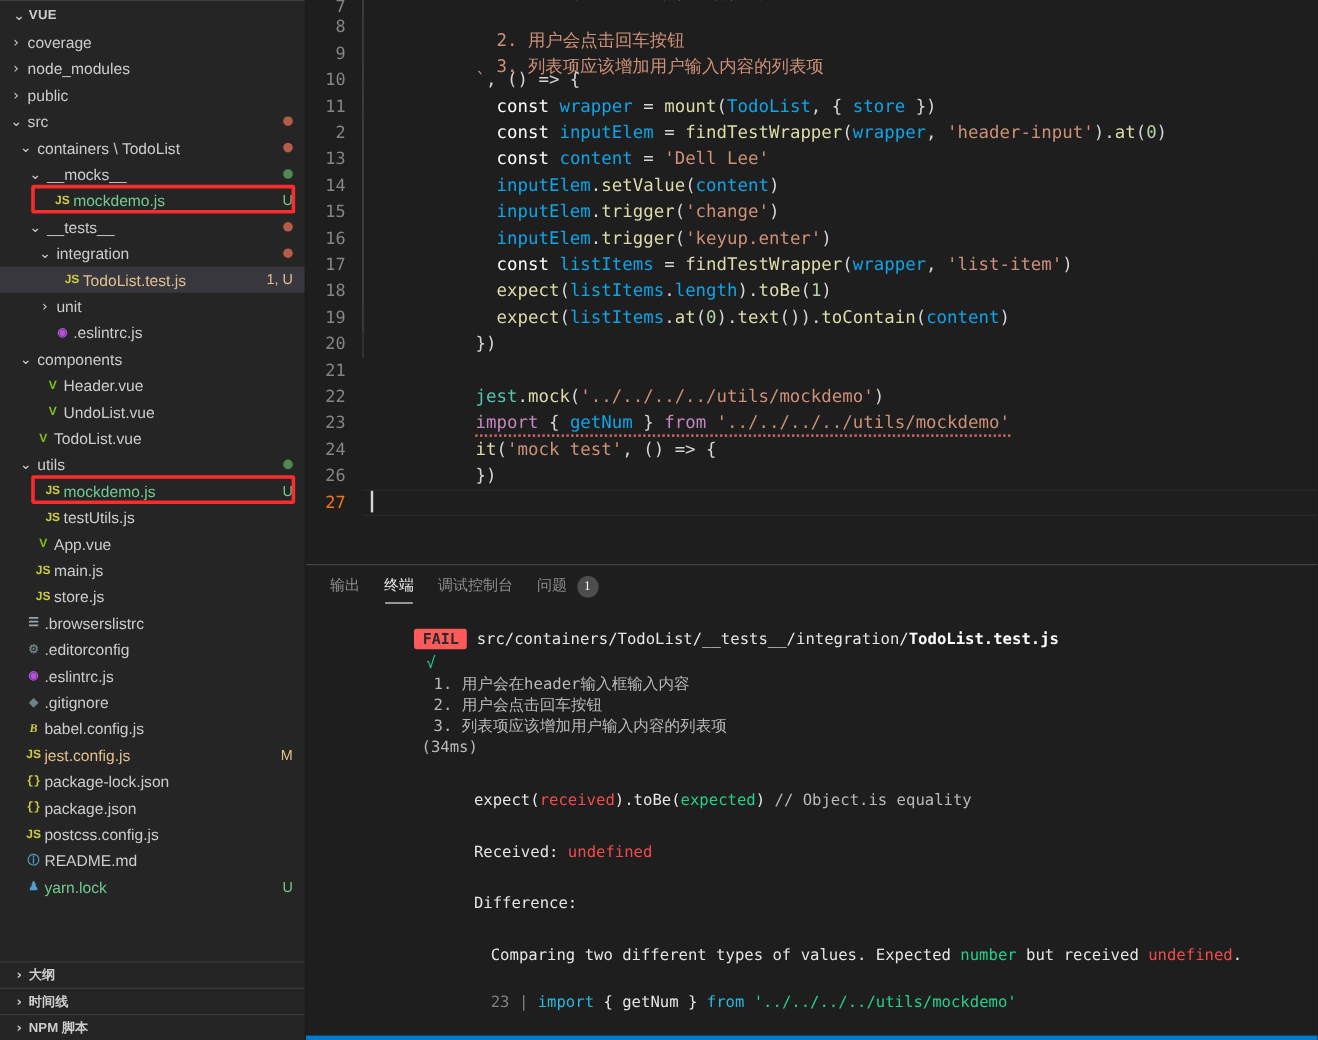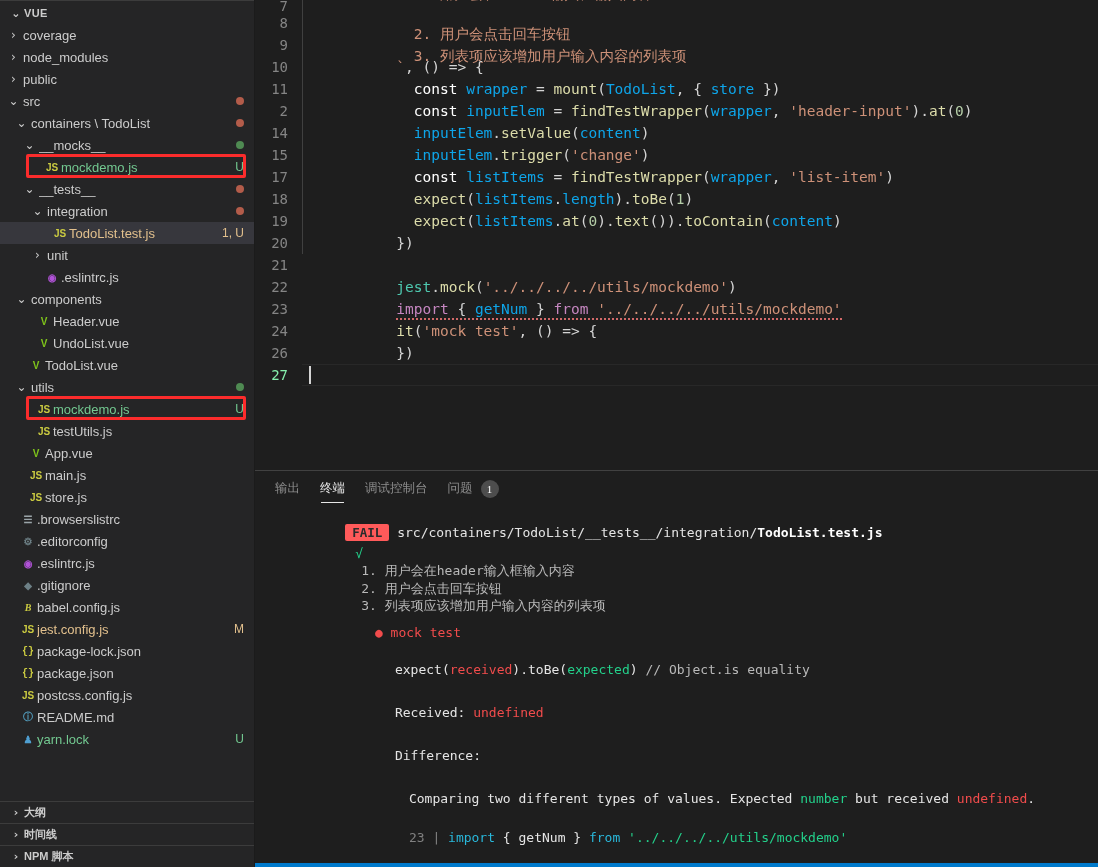--- a/index.html
+++ b/index.html
@@ -506,6 +506,12 @@
         </div>
       </div>
 
+      <div class="code-line">
+        <div class="gutter">13</div>
+        <div class="codetext">
+          <span class="indent-guide"></span><span class="t-plain">  </span><span class="t-kw">const</span><span class="t-plain"> </span><span class="t-var">content</span><span class="t-plain"> = </span><span class="t-str">'Dell Lee'</span>
+        </div>
+      </div>
 
       <div class="code-line">
         <div class="gutter">14</div>

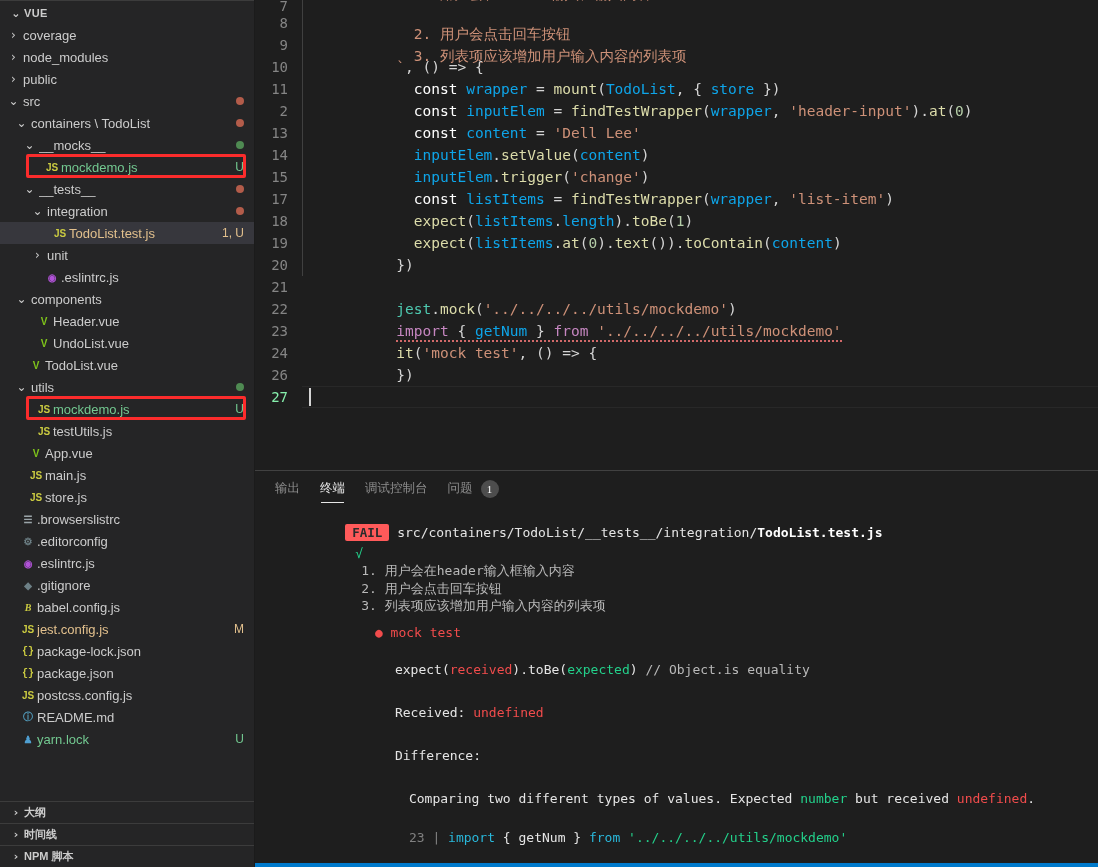--- a/index.html
+++ b/index.html
@@ -527,6 +527,12 @@
         </div>
       </div>
 
+      <div class="code-line">
+        <div class="gutter">16</div>
+        <div class="codetext">
+          <span class="indent-guide"></span><span class="t-plain">  </span><span class="t-var">inputElem</span><span class="t-plain">.</span><span class="t-fn">trigger</span><span class="t-plain">(</span><span class="t-str">'keyup.enter'</span><span class="t-plain">)</span>
+        </div>
+      </div>
 
       <div class="code-line">
         <div class="gutter">17</div>

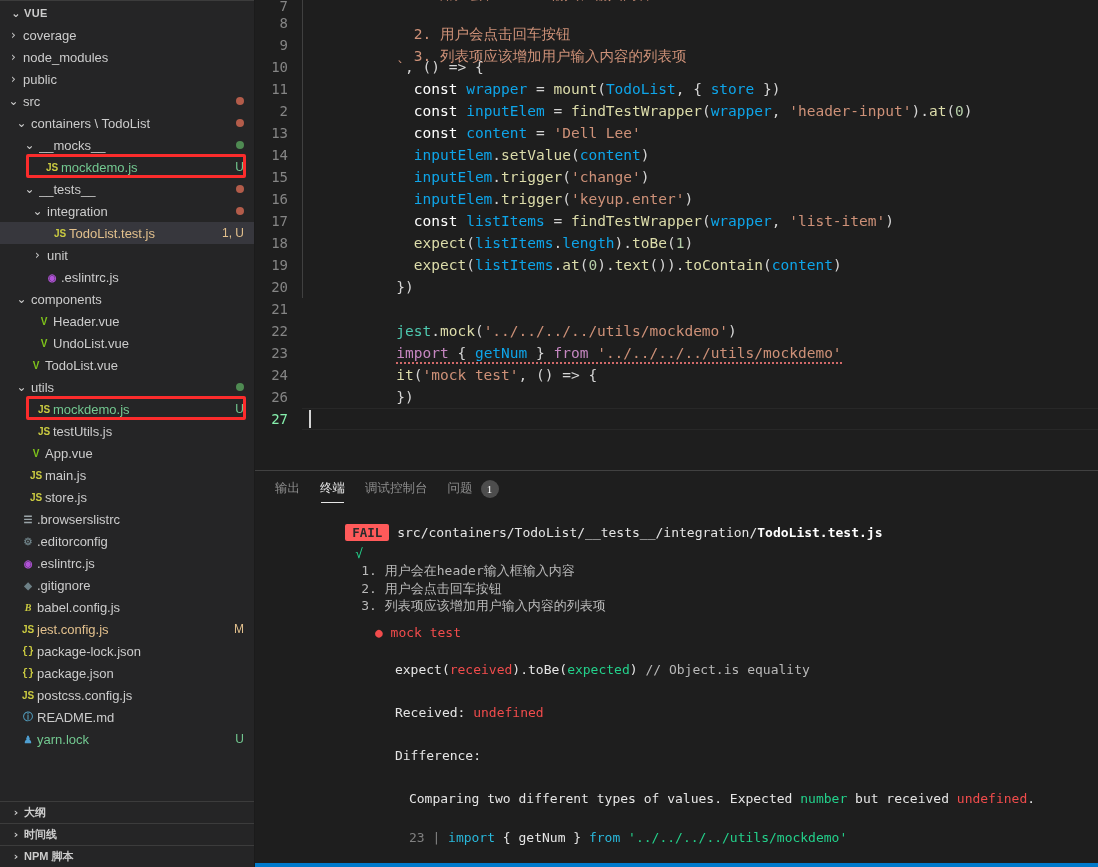--- a/index.html
+++ b/index.html
@@ -139,7 +139,7 @@
     font-size: 14px;
     font-family: "DejaVu Sans Mono", monospace;
   }
-  .gutter.cur { color: #86efac; }
+  .gutter.cur { color: #f97316; }
   .codetext { flex: 1 1 auto; position: relative; padding-left: 7px;}
   .indent-guide {
     position: absolute;

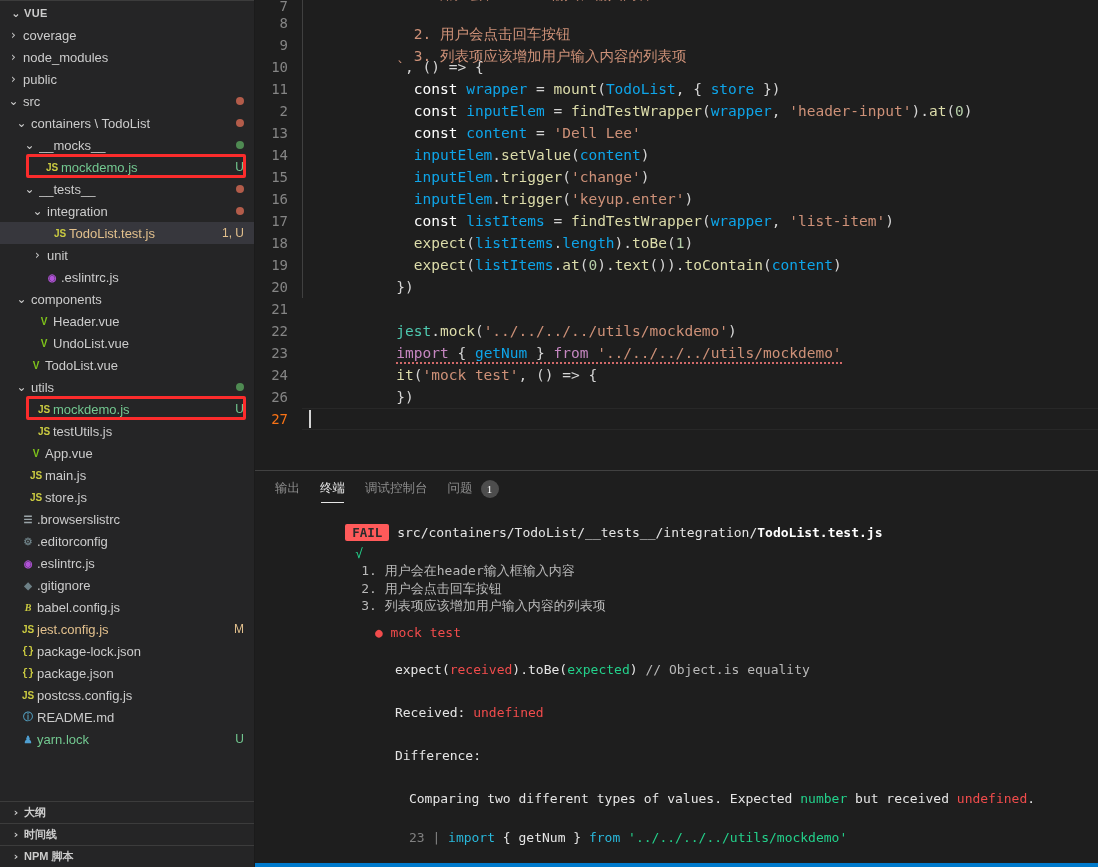--- a/index.html
+++ b/index.html
@@ -636,6 +636,9 @@
         <div class="tline">
           <span class="term-dim" style="margin-left:16px;">3. 列表项应该增加用户输入内容的列表项</span>
         </div>
+        <div class="tline">
+          <span class="term-dim" style="margin-left:6px;">(34ms)</span>
+        </div>
 
         <div style="height:9px;"></div>
 

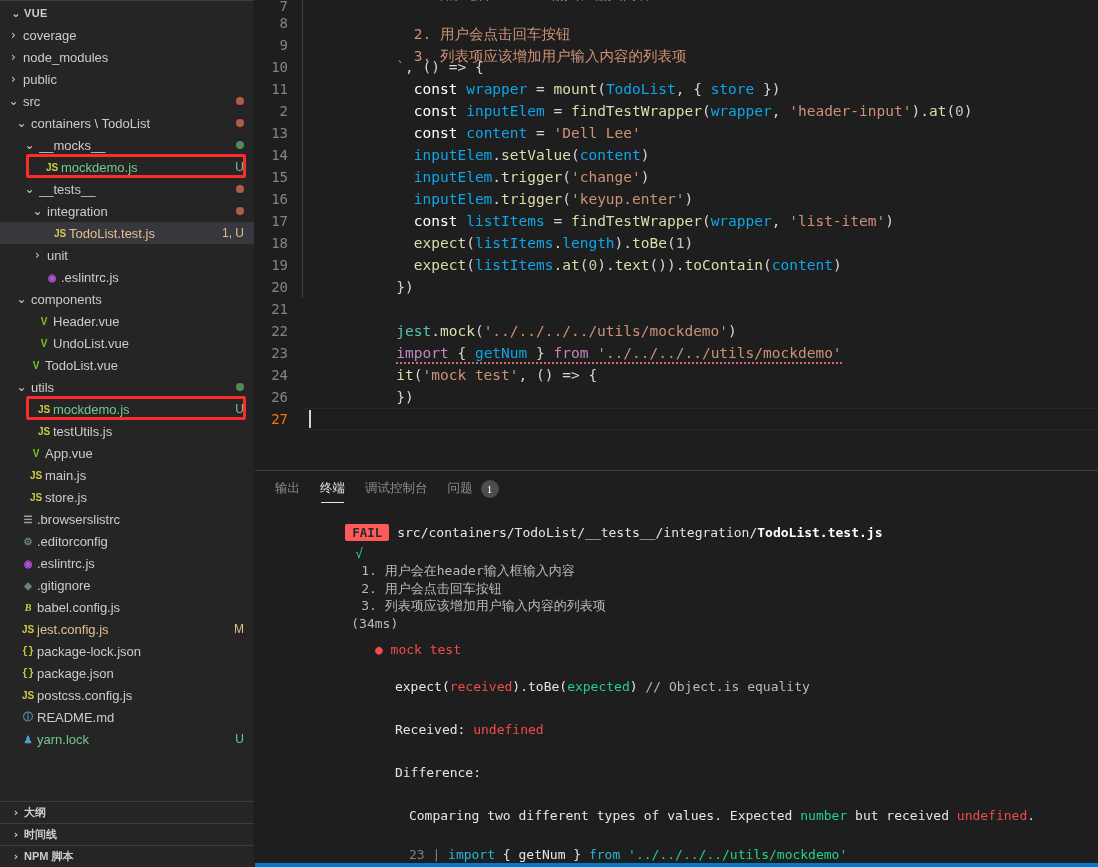--- a/index.html
+++ b/index.html
@@ -643,9 +643,6 @@
         <div style="height:9px;"></div>
 
         <div style="padding-left:14px;">
-          <div class="tline" style="height:19px;">
-            <span class="term-red">●</span><span class="term-red"> </span><span class="term-red">mock test</span>
-          </div>
           <div class="tline" style="height:18px;"></div>
           <div class="tline" style="height:19px; padding-left:20px;">
             <span class="term-white">expect</span><span class="term-white">(</span><span class="term-red">received</span><span class="term-white">).</span><span class="term-white">toBe</span><span class="term-white">(</span><span class="term-green">expected</span><span class="term-white">) </span><span class="term-dim">// Object.is equality</span>

